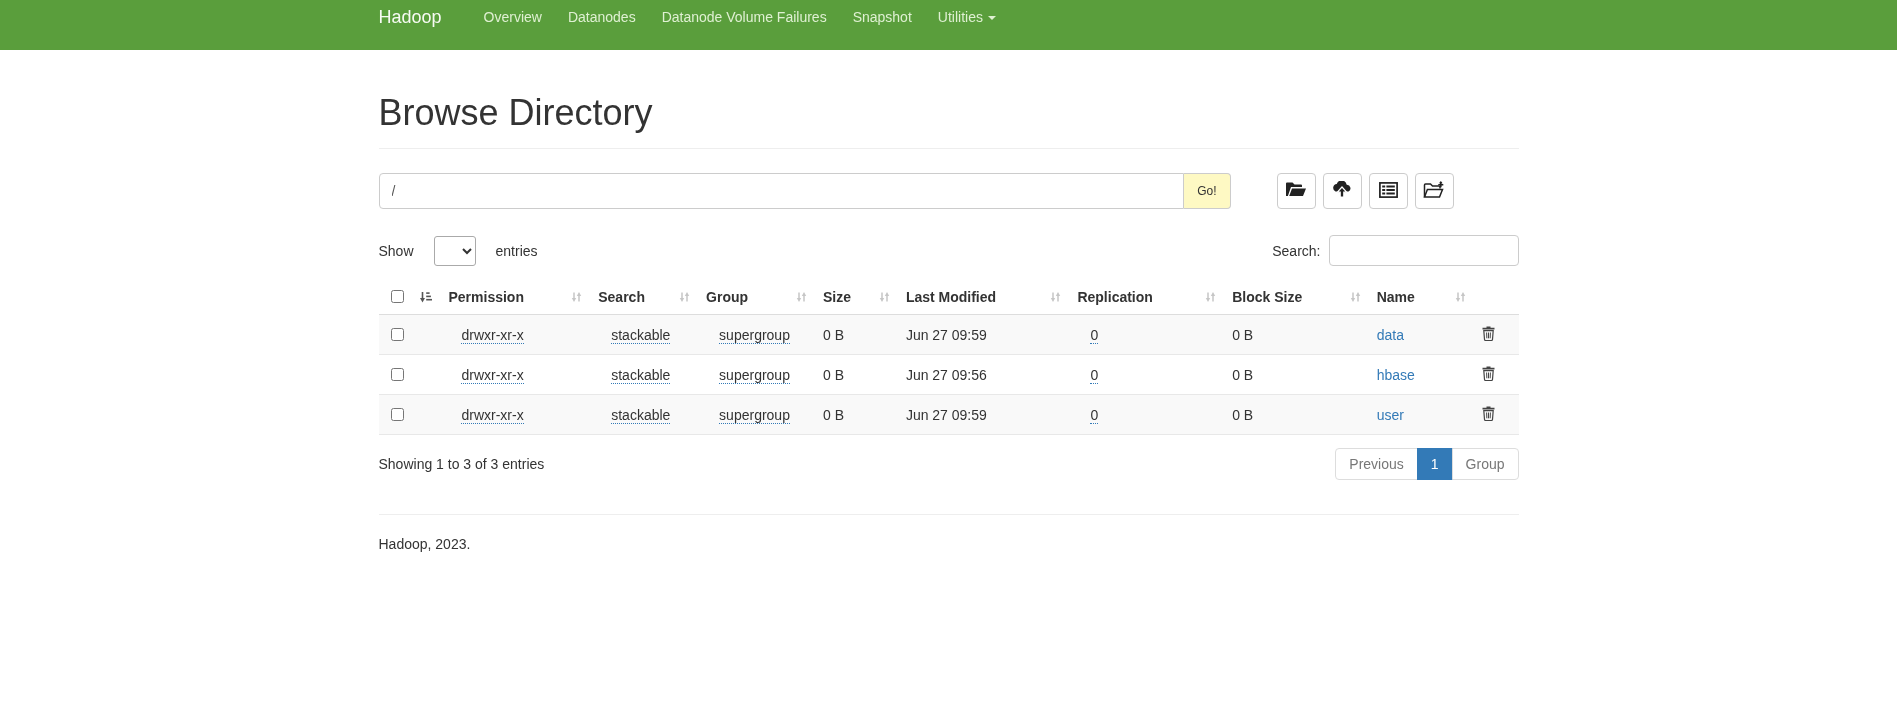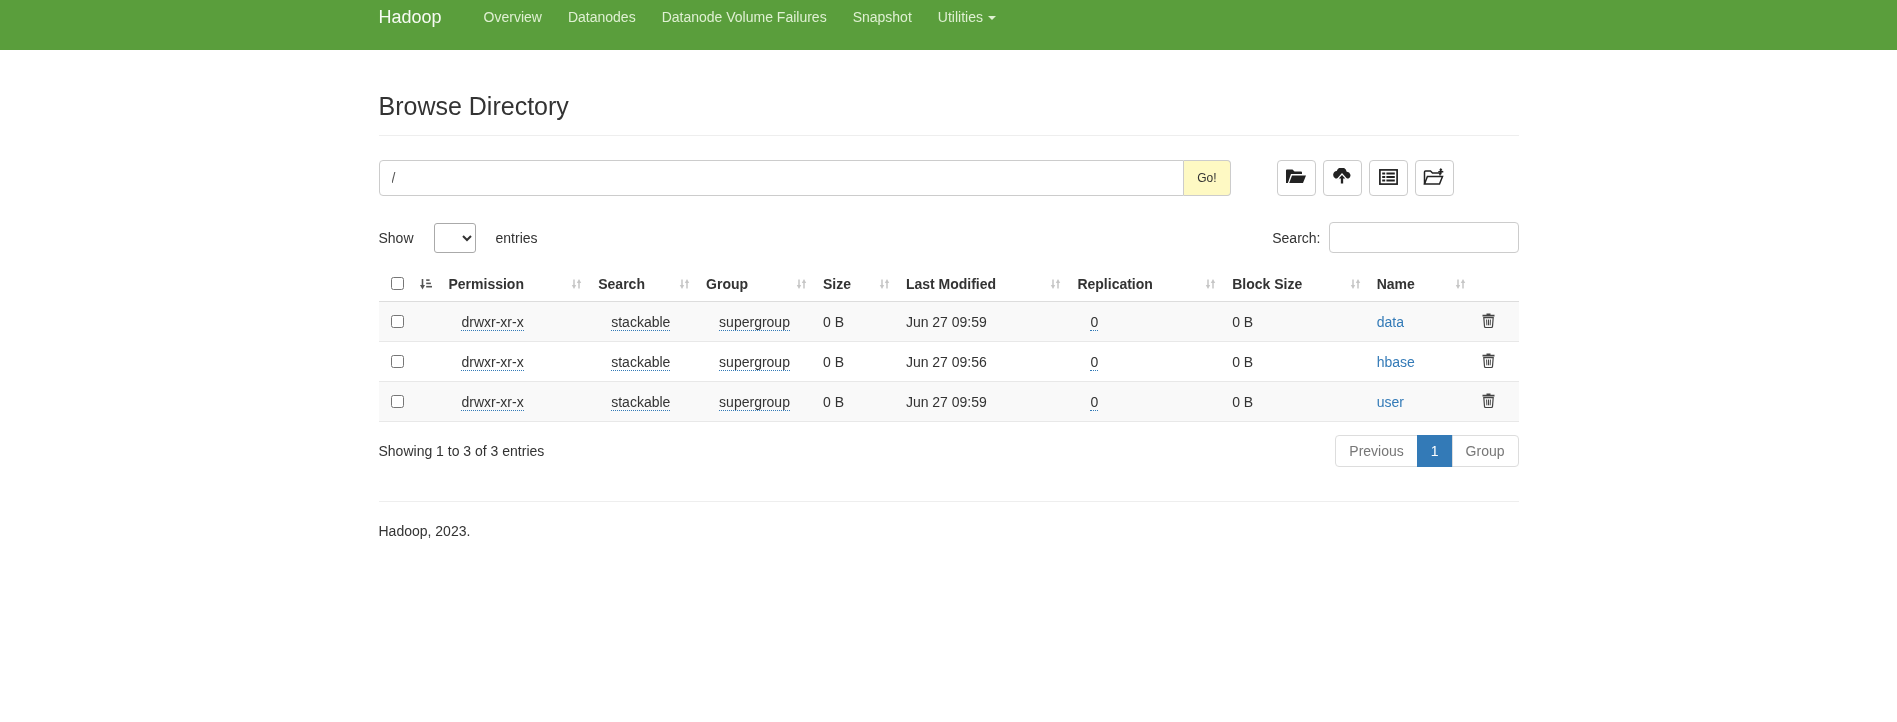--- a/index.html
+++ b/index.html
@@ -19,7 +19,7 @@
 
   
   .main { margin-top: 42px; }
-  h1.page-title { font-size: 25px; font-weight: 500; margin: 0 0 14px; color: #333; }
+  h1.page-title { font-size: 36px; font-weight: 500; margin: 0 0 14px; color: #333; }
   hr { border: 0; border-top: 1px solid #eee; margin: 0; }
   .title-hr { margin-bottom: 24px; }
 

